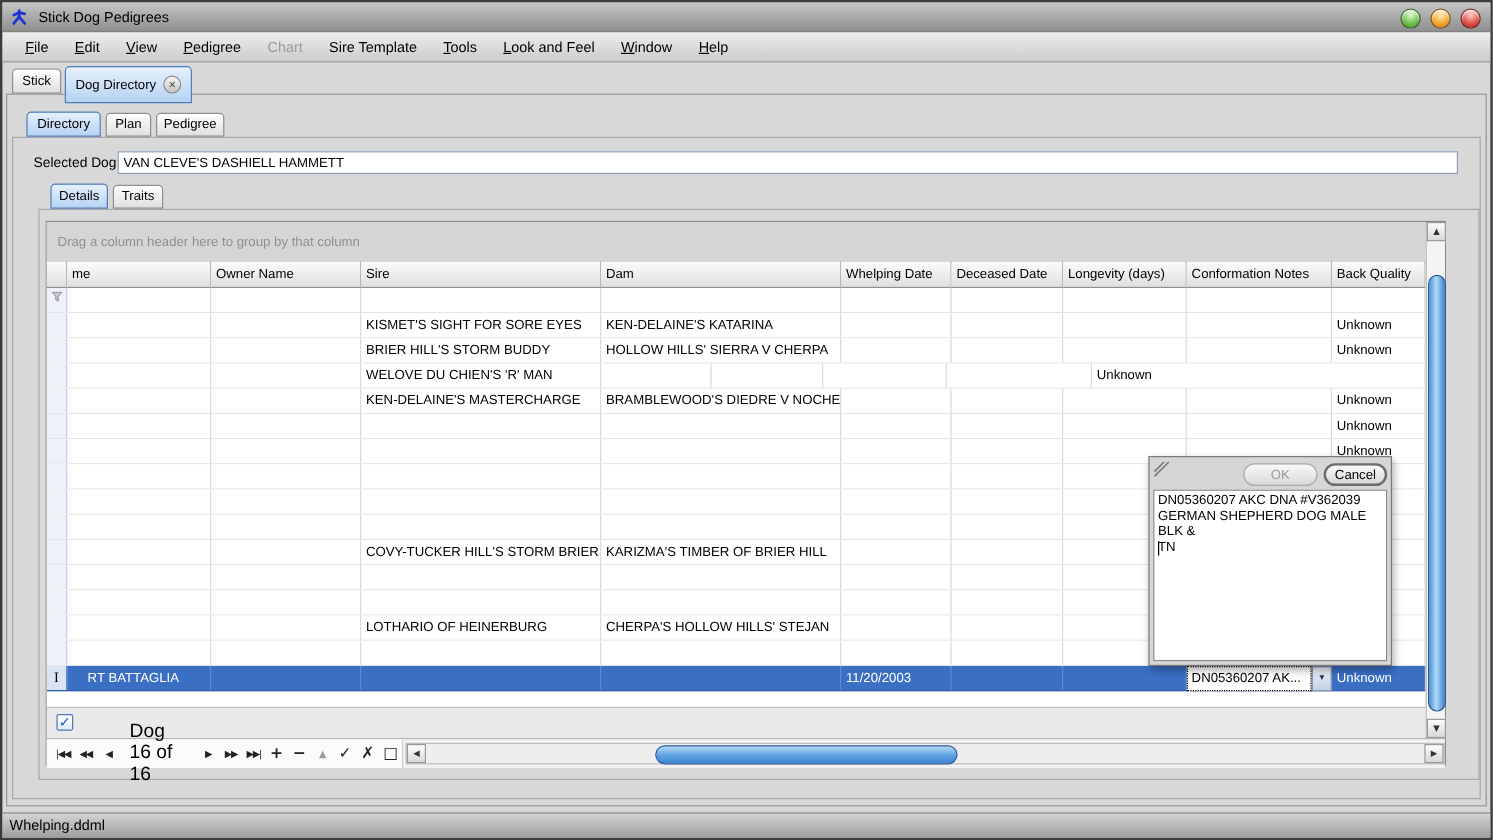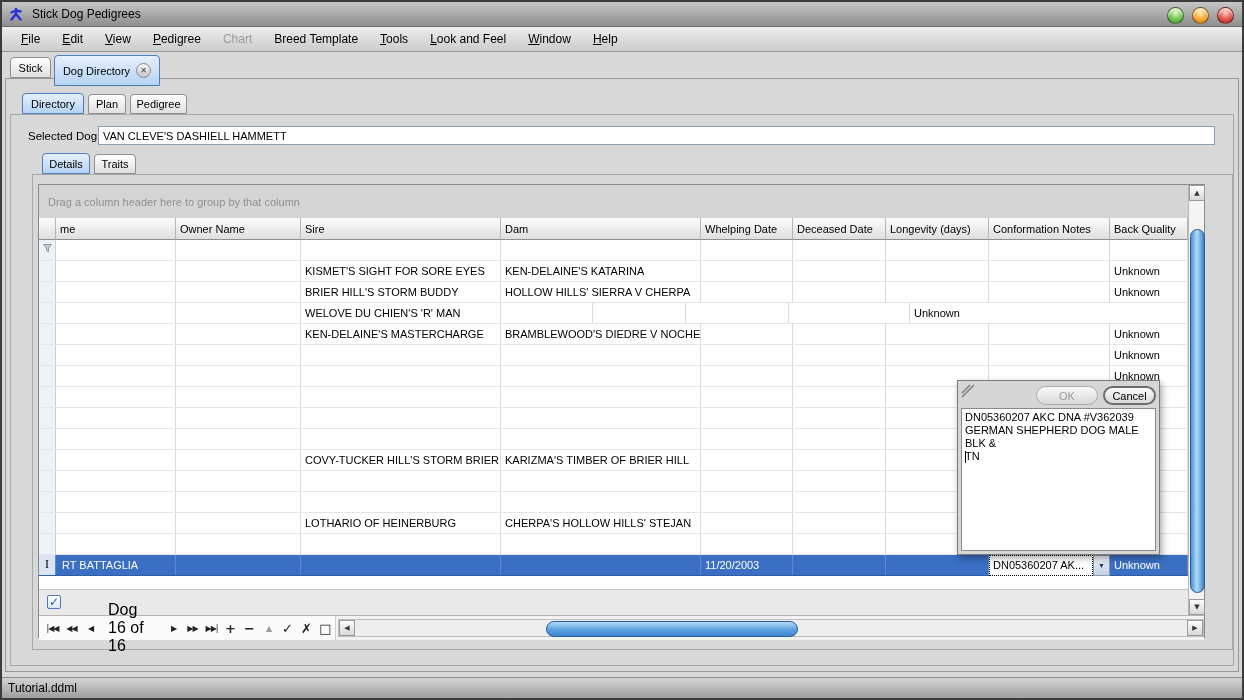--- a/index.html
+++ b/index.html
@@ -148,7 +148,7 @@
       <span class="menu-item"><u>V</u>iew</span>
       <span class="menu-item"><u>P</u>edigree</span>
       <span class="menu-item disabled">Chart</span>
-      <span class="menu-item">Breed Template</span>
+      <span class="menu-item">Sire Template</span>
       <span class="menu-item"><u>T</u>ools</span>
       <span class="menu-item"><u>L</u>ook and Feel</span>
       <span class="menu-item"><u>W</u>indow</span>

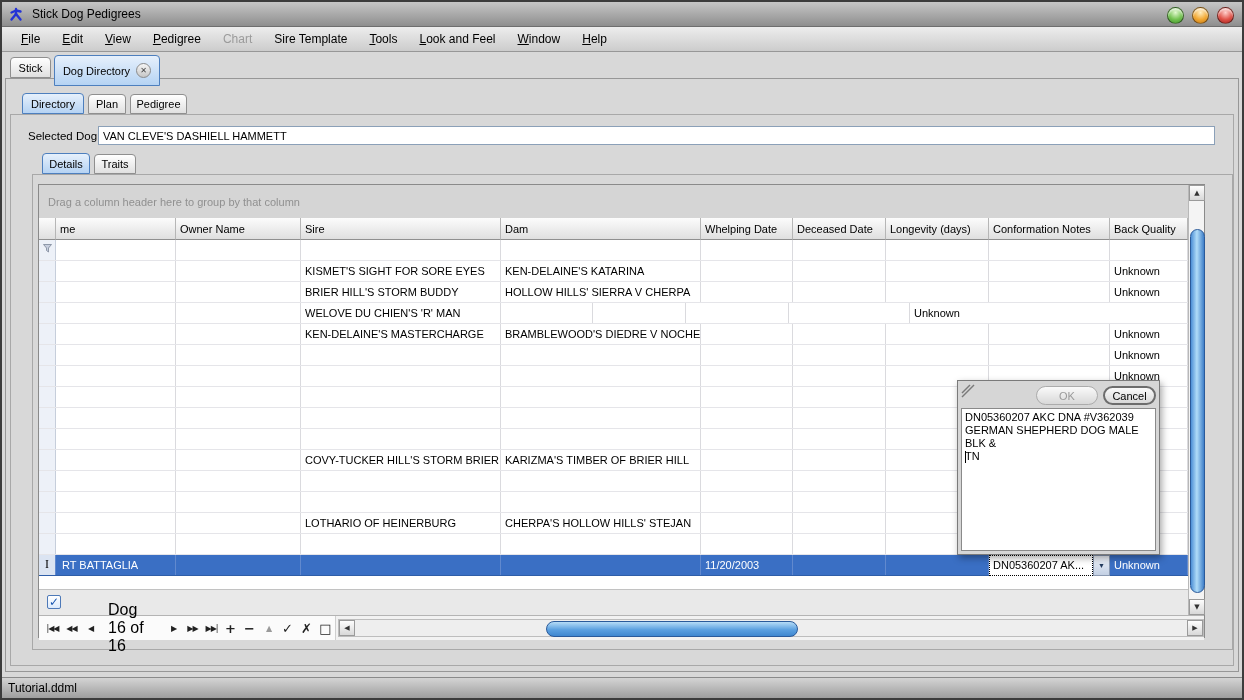--- a/index.html
+++ b/index.html
@@ -392,7 +392,7 @@
         </div>
         <div class="row selected">
         <div class="cell col-ind">I</div>
-        <div class="cell col-name" style="padding-left:6px;">RT BATTAGLIA</div>
+        <div class="cell col-name" style="padding-left:17px;">RT BATTAGLIA</div>
         <div class="cell col-owner"></div>
         <div class="cell col-sire"></div>
         <div class="cell col-dam"></div>

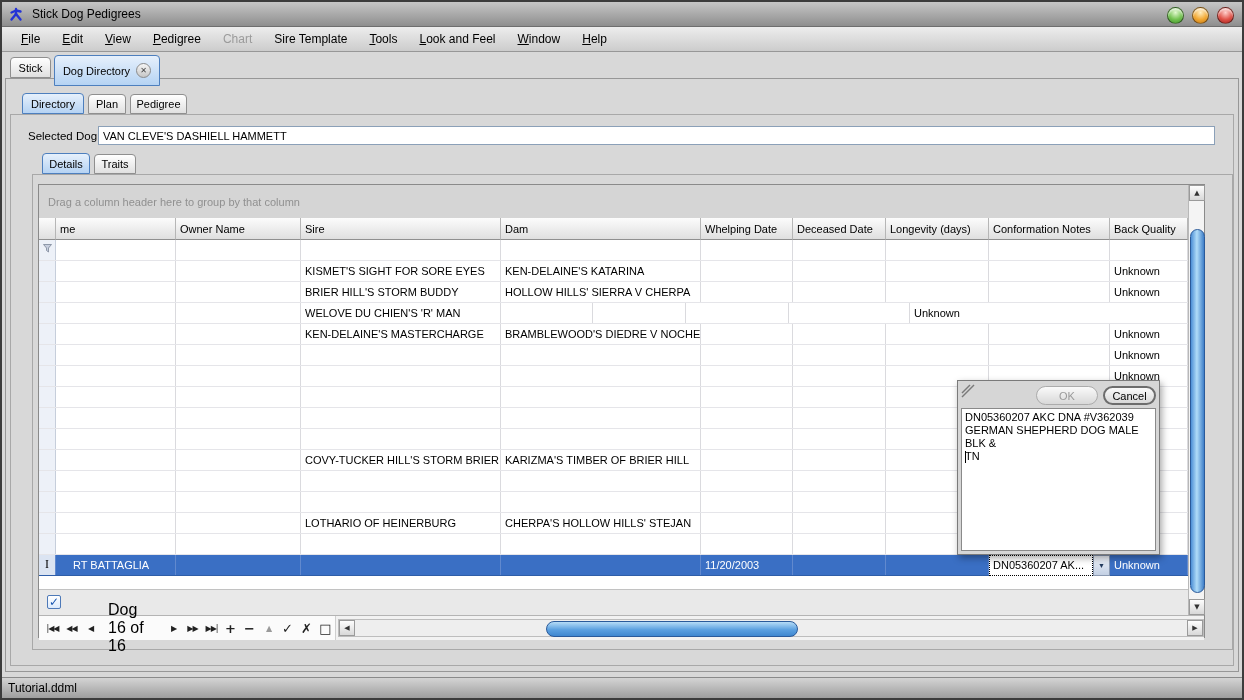--- a/index.html
+++ b/index.html
@@ -456,7 +456,7 @@
   </div>
 
   <div class="statusbar">
-    <span>Tutorial.ddml</span>
+    <span>Whelping.ddml</span>
   </div>
 
 </div>

